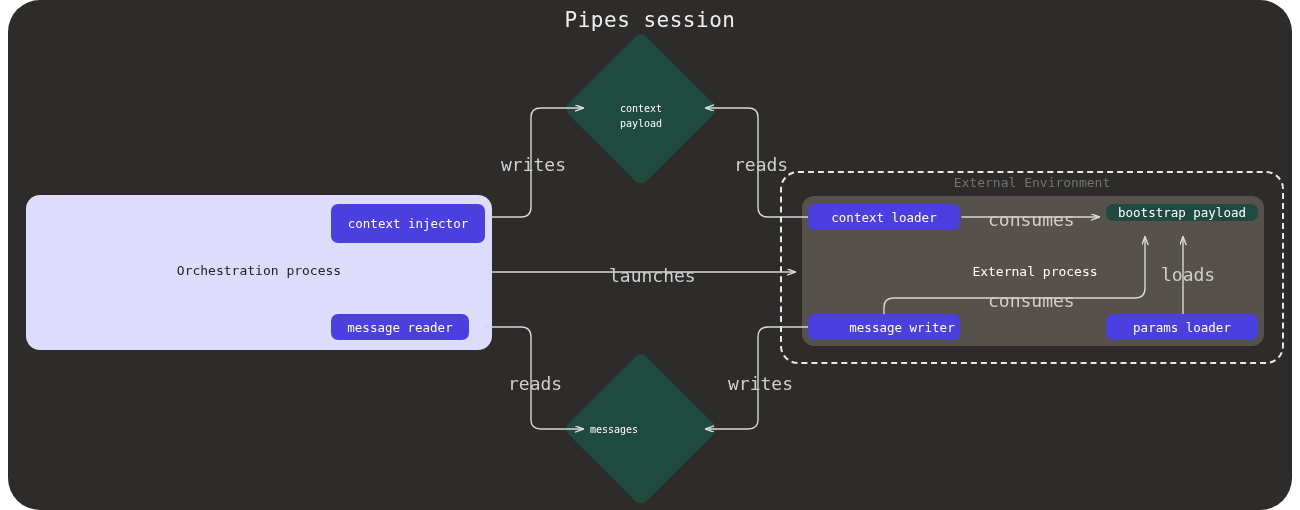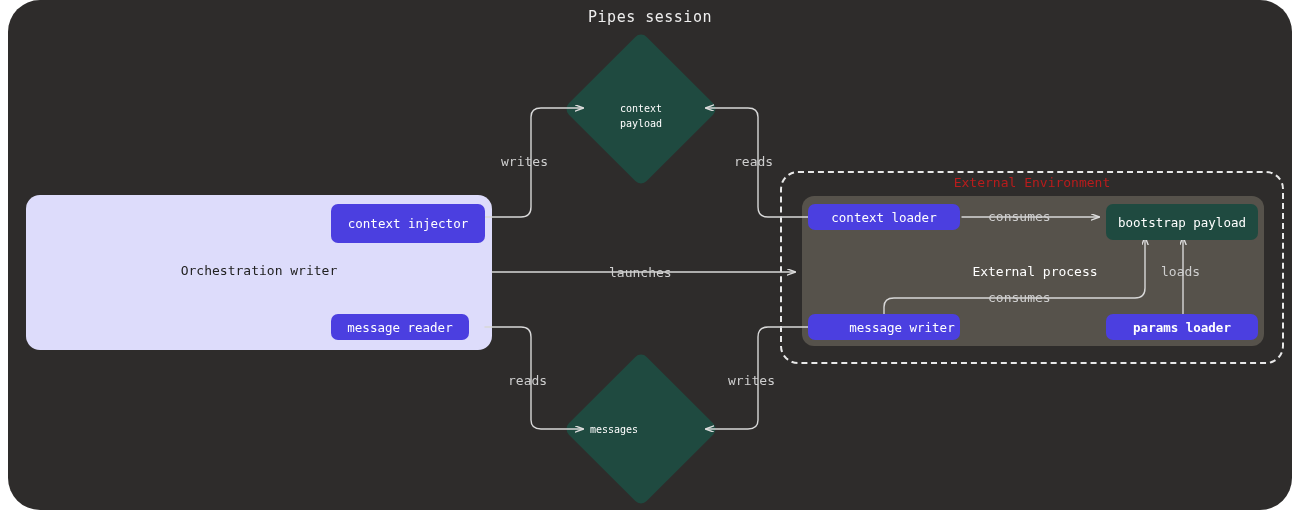--- a/index.html
+++ b/index.html
@@ -30,7 +30,7 @@
     width: 1300px;
     text-align: center;
     color: #efefef;
-    font-size: 15px;
+    font-size: 21px;
     letter-spacing: 0.5px;
   }
 

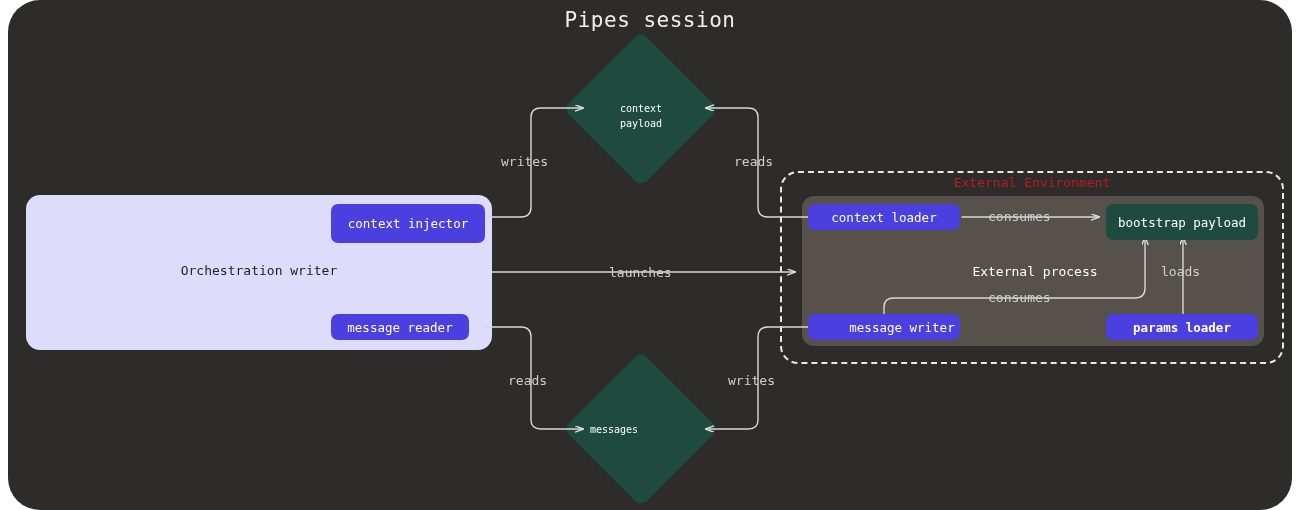--- a/index.html
+++ b/index.html
@@ -143,7 +143,7 @@
   .edge-label {
     position: absolute;
     color: #cfcfcf;
-    font-size: 13px;
+    font-size: 18px;
     white-space: nowrap;
   }
   #lbl-writes-ctx   { left: 501px; top: 154px; }

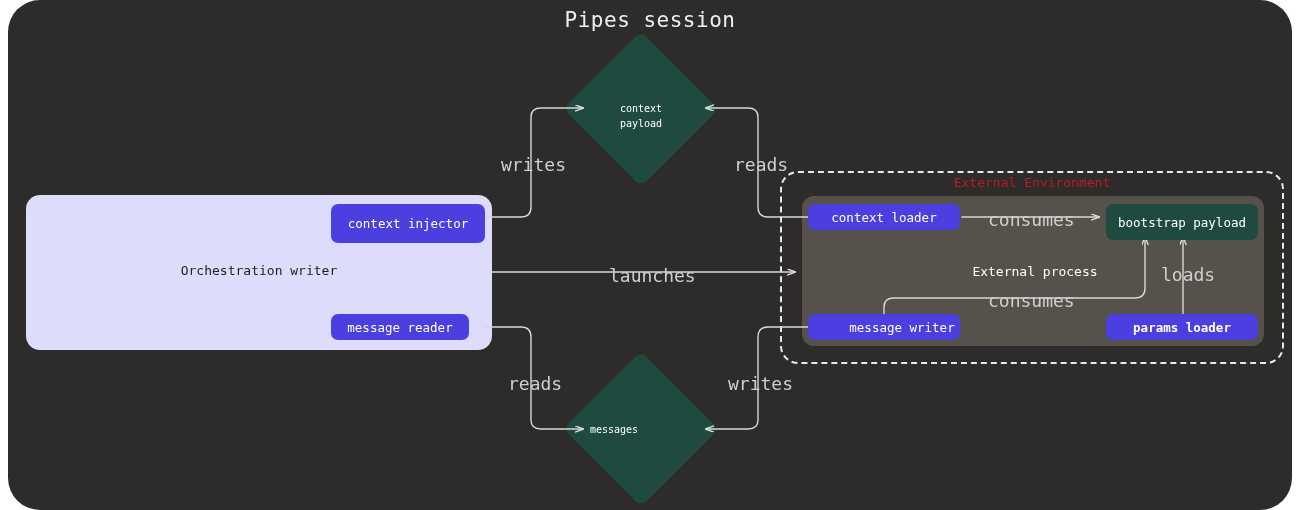--- a/index.html
+++ b/index.html
@@ -72,7 +72,7 @@
     top: 175px;
     width: 504px;
     text-align: center;
-    color: #b91c1c;
+    color: #737373;
     font-size: 13px;
   }
   .ext-proc {

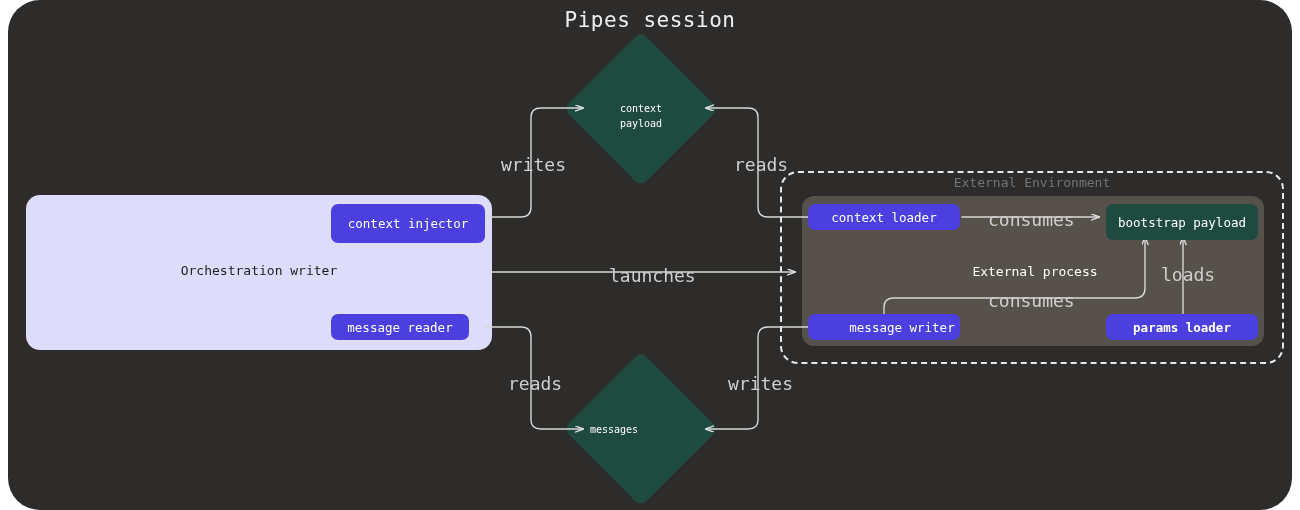--- a/index.html
+++ b/index.html
@@ -115,7 +115,7 @@
   #chip-context-loader   { left: 808px; top: 204px; width: 152px; height: 26px; }
   #chip-message-writer   { left: 808px; top: 314px; width: 152px; height: 26px; padding-left: 36px; }
   #chip-params-loader    { left: 1106px; top: 314px; width: 152px; height: 26px; font-weight: bold; }
-  #chip-bootstrap-payload{ left: 1106px; top: 204px; width: 152px; height: 36px; }
+  #chip-bootstrap-payload{ left: 1106px; top: 204px; width: 152px; height: 17px; }
 
   
   .diamond {

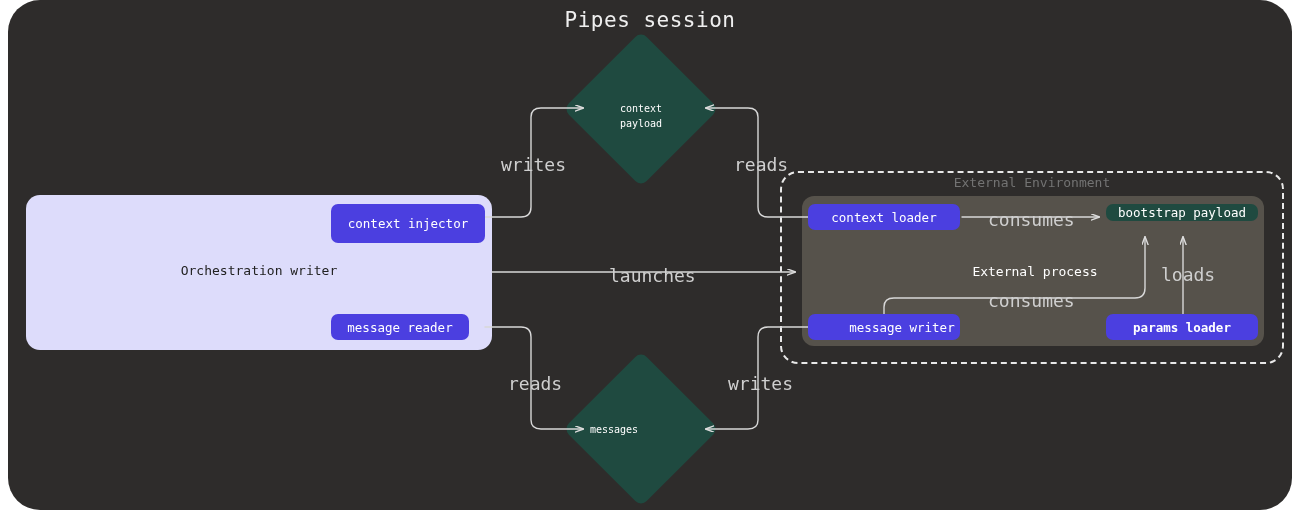--- a/index.html
+++ b/index.html
@@ -172,7 +172,7 @@
   <div class="title">Pipes session</div>
 
   <div class="orch-box"></div>
-  <div class="orch-label">Orchestration writer</div>
+  <div class="orch-label">Orchestration process</div>
 
   <div class="ext-env"></div>
   <div class="ext-env-label">External Environment</div>

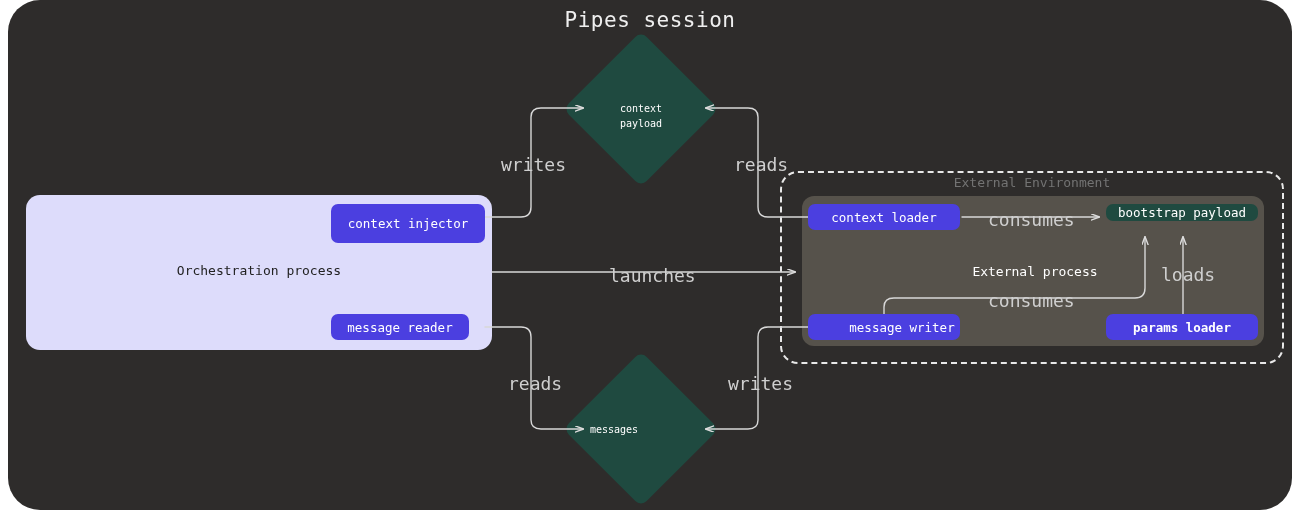--- a/index.html
+++ b/index.html
@@ -114,7 +114,7 @@
   #chip-message-reader   { left: 331px; top: 314px; width: 138px; height: 26px; }
   #chip-context-loader   { left: 808px; top: 204px; width: 152px; height: 26px; }
   #chip-message-writer   { left: 808px; top: 314px; width: 152px; height: 26px; padding-left: 36px; }
-  #chip-params-loader    { left: 1106px; top: 314px; width: 152px; height: 26px; font-weight: bold; }
+  #chip-params-loader    { left: 1106px; top: 314px; width: 152px; height: 26px; }
   #chip-bootstrap-payload{ left: 1106px; top: 204px; width: 152px; height: 17px; }
 
   

